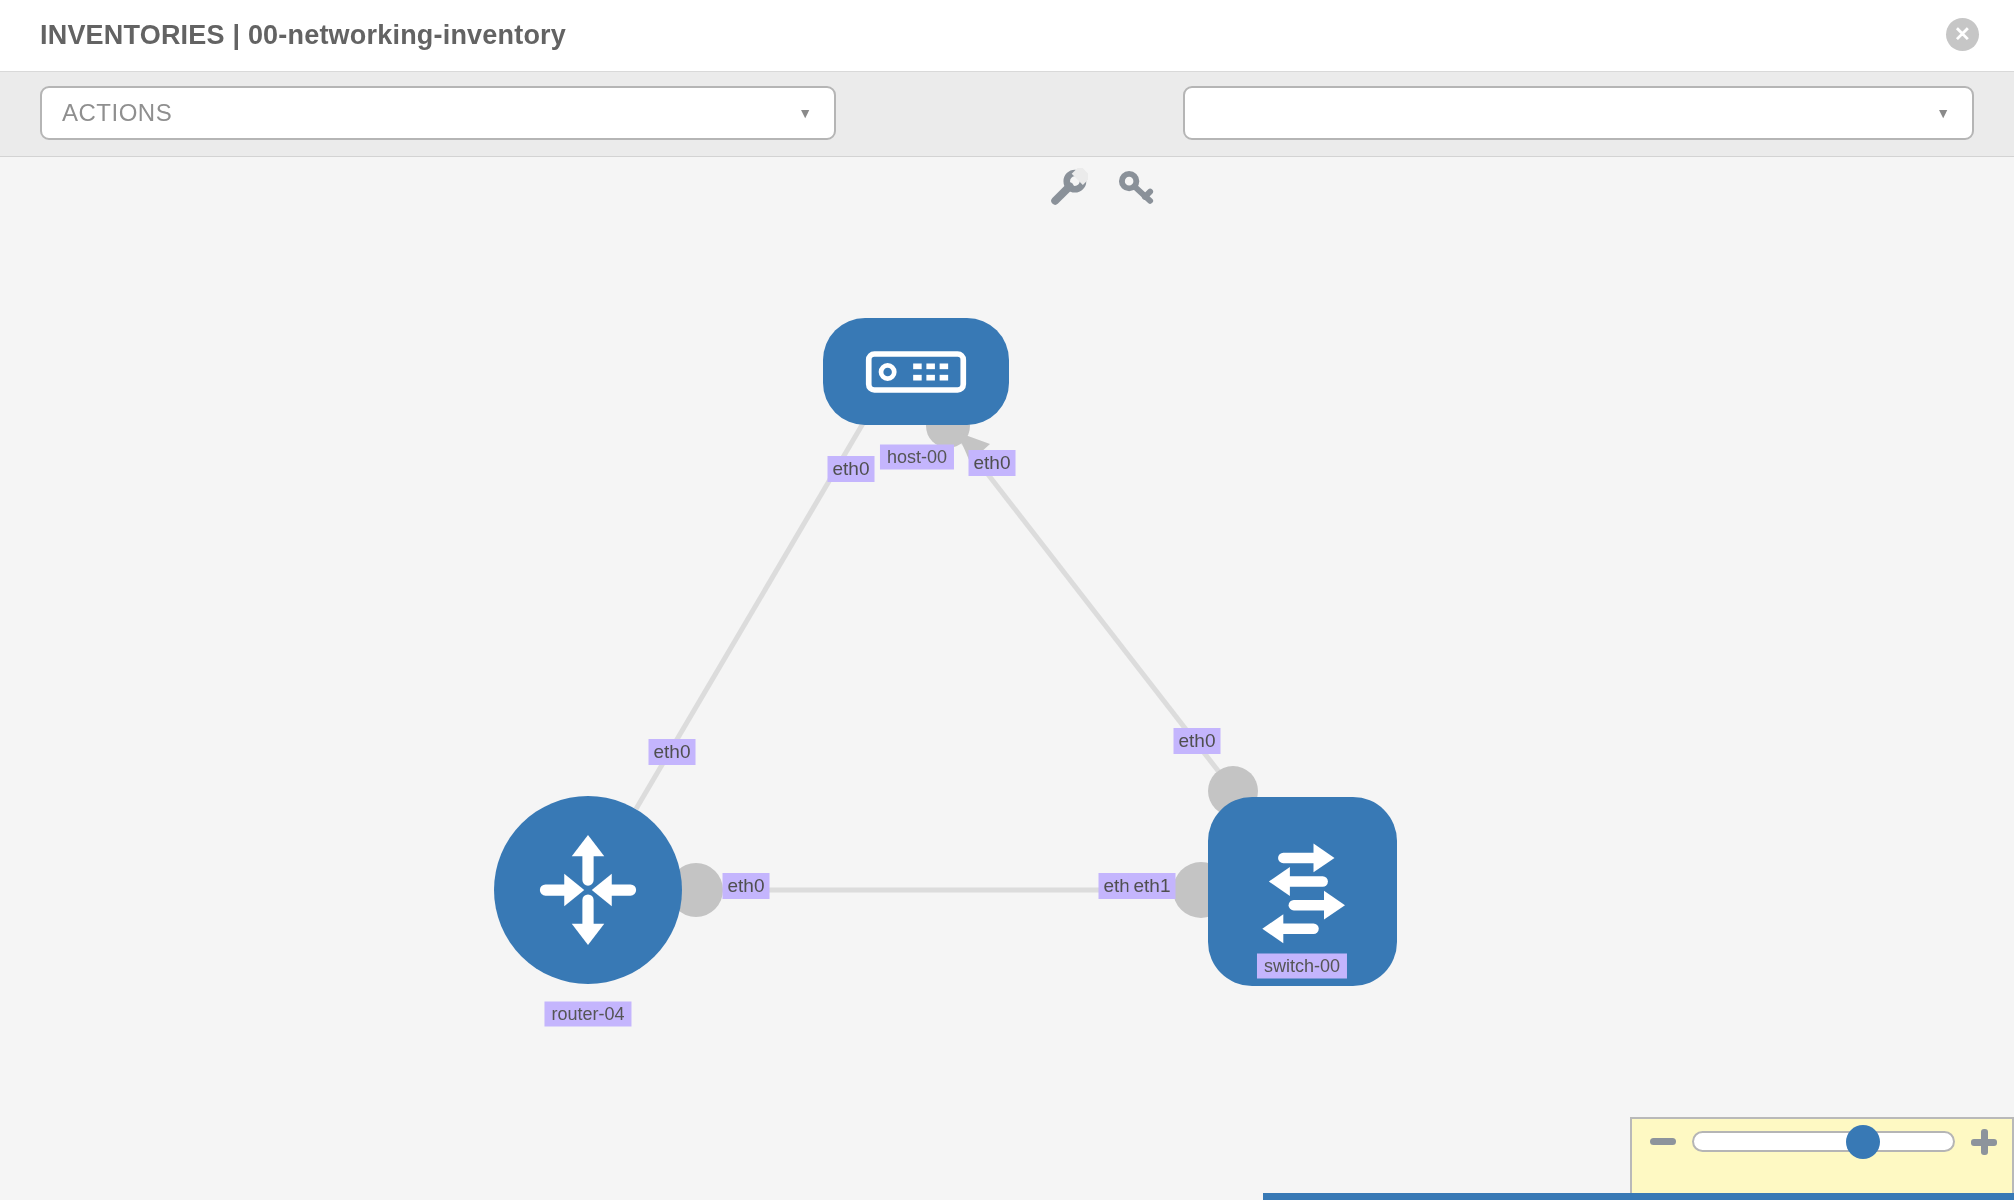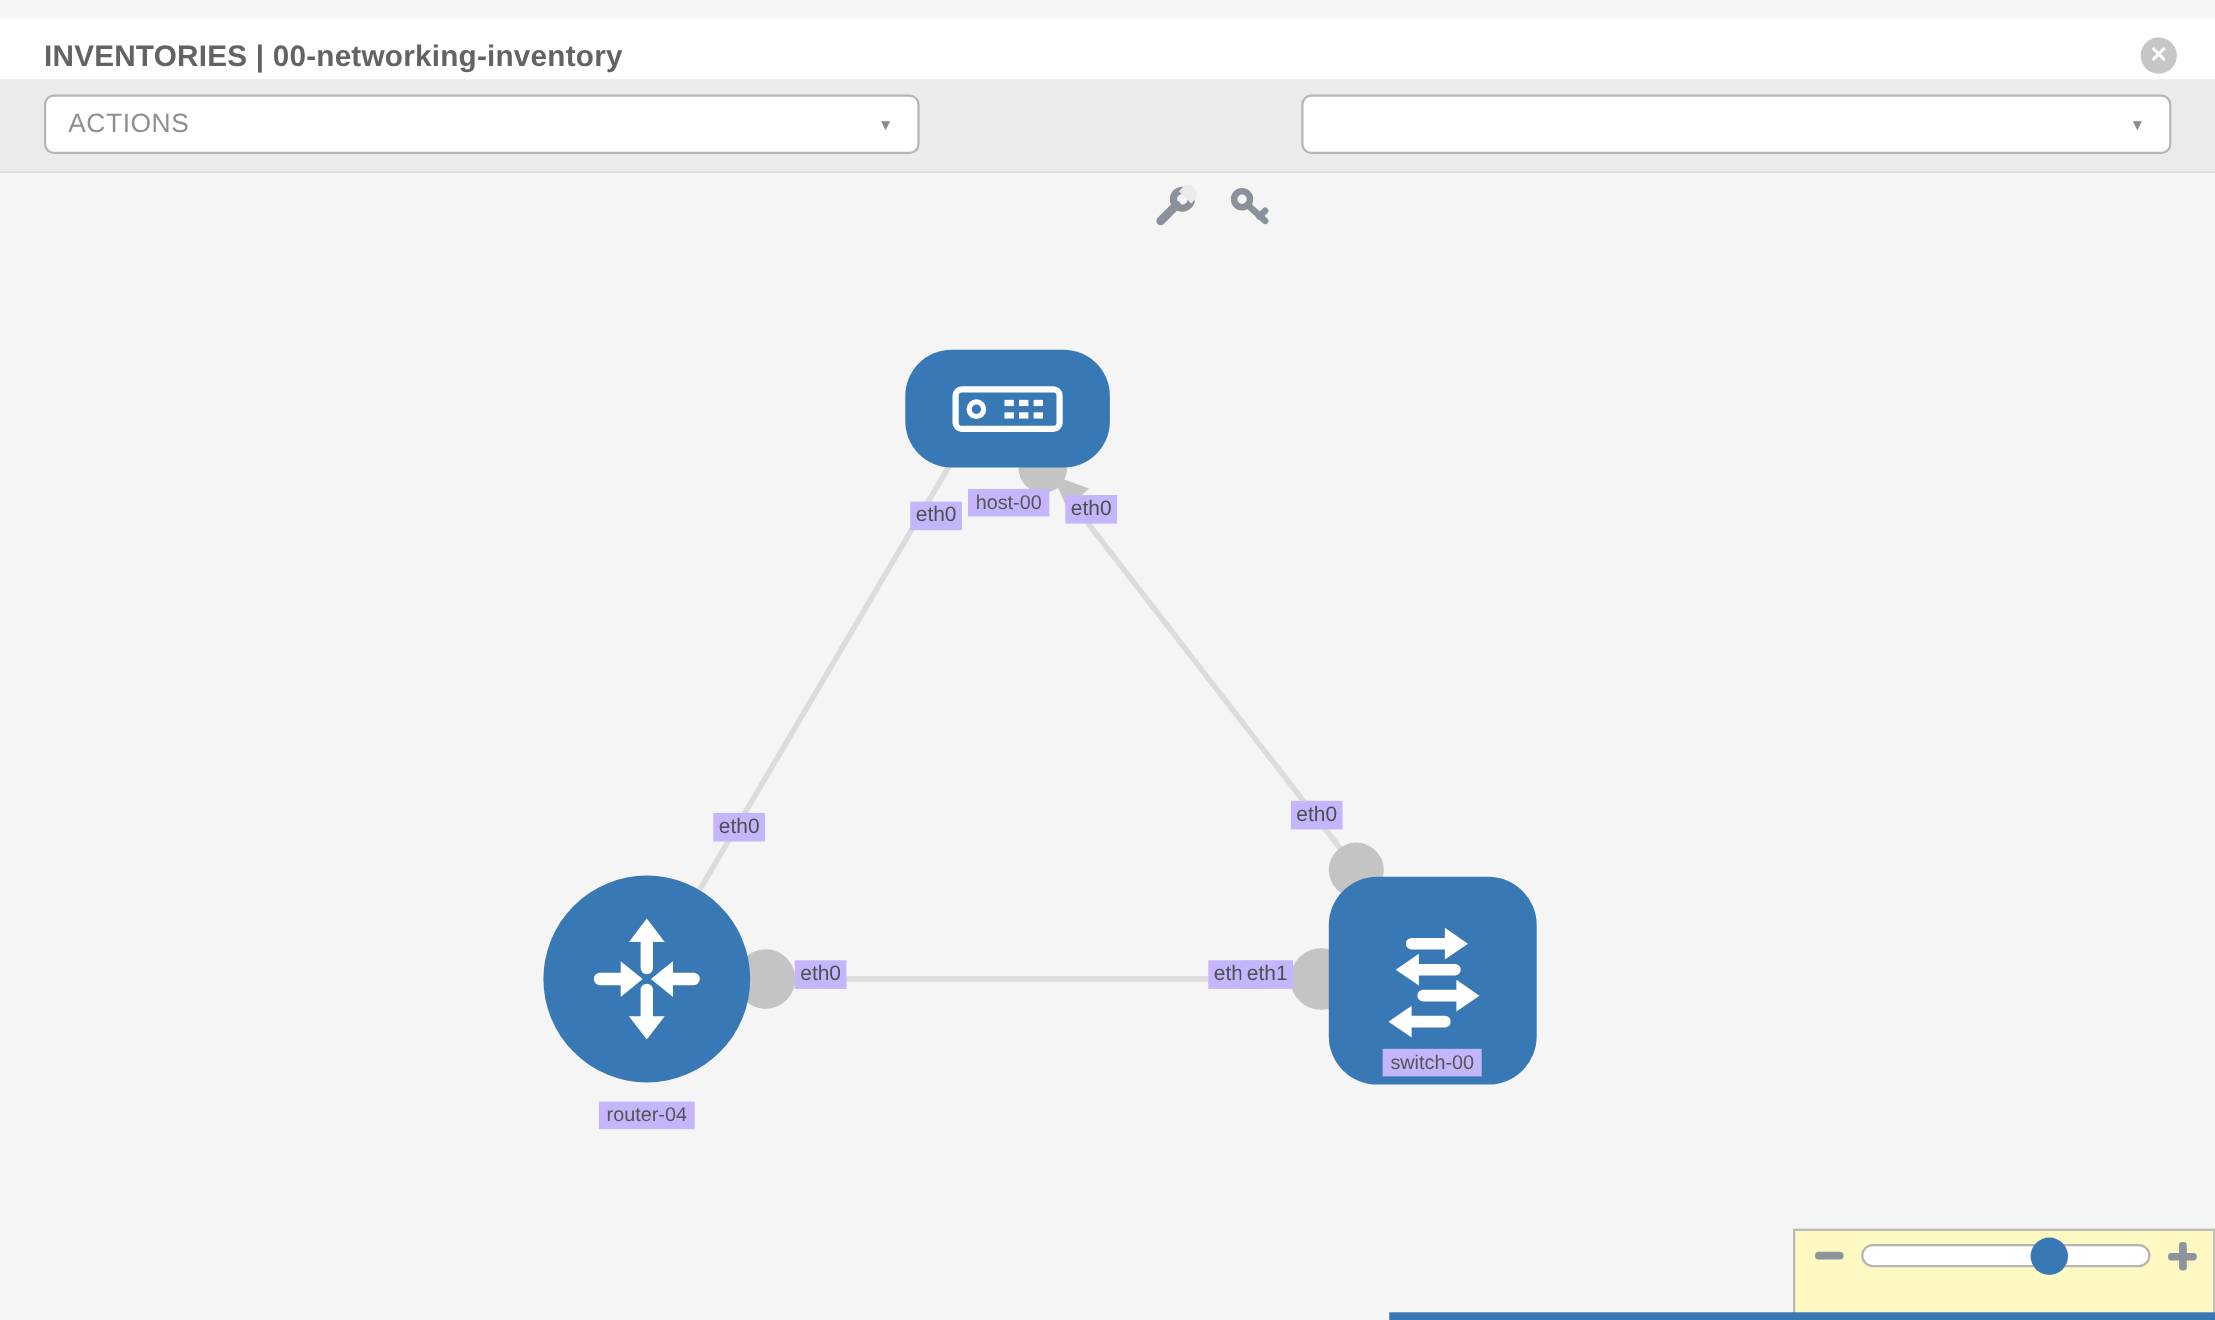--- a/index.html
+++ b/index.html
@@ -7,7 +7,7 @@
   #app{position:relative;width:2014px;height:1200px;background:#f5f5f5;overflow:hidden;}
 
   
-  .header{position:absolute;left:0;top:16px;width:2014px;height:71px;background:#ffffff;border-bottom:1px solid #d9d9d9;}
+  .header{position:absolute;left:0;top:0;width:2014px;height:71px;background:#ffffff;border-bottom:1px solid #d9d9d9;}
   .title{position:absolute;left:40px;top:0;height:71px;line-height:71px;font-size:27px;font-weight:bold;color:#636363;letter-spacing:0.2px;}
   .close-btn{position:absolute;left:1946px;top:18px;width:33px;height:33px;border-radius:50%;background:#c6c6c6;color:#ffffff;text-align:center;line-height:33px;font-size:20px;font-weight:bold;cursor:pointer;}
 

